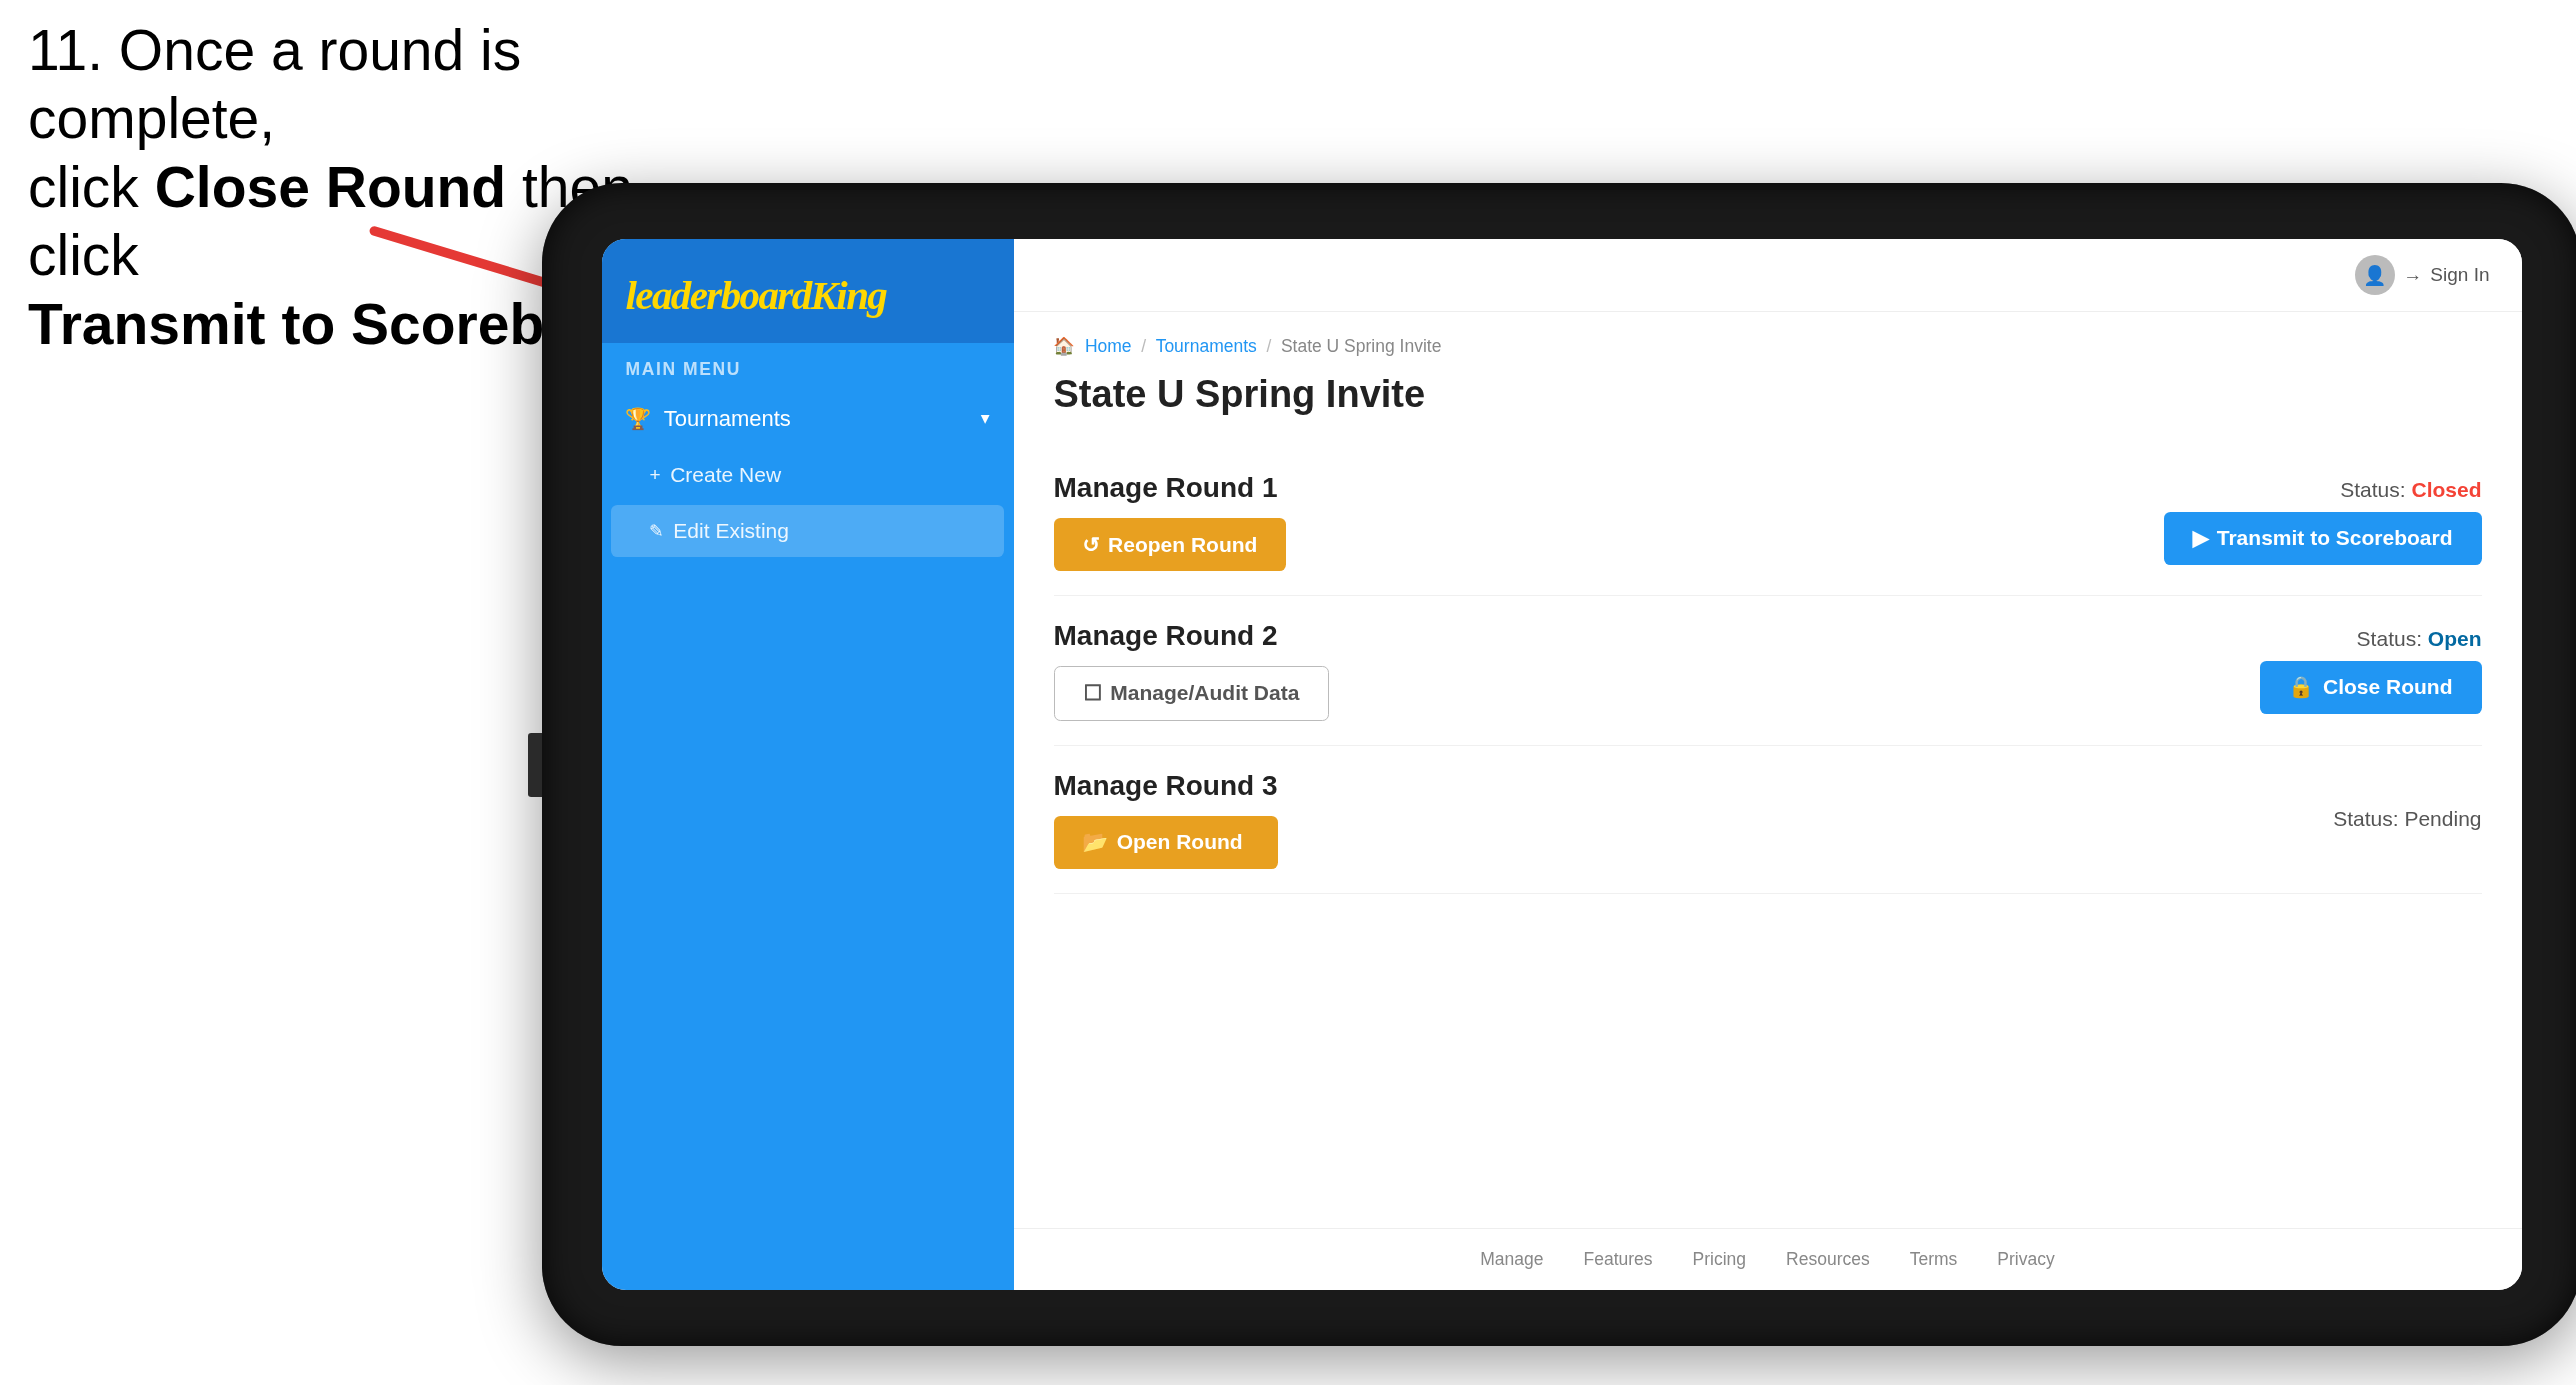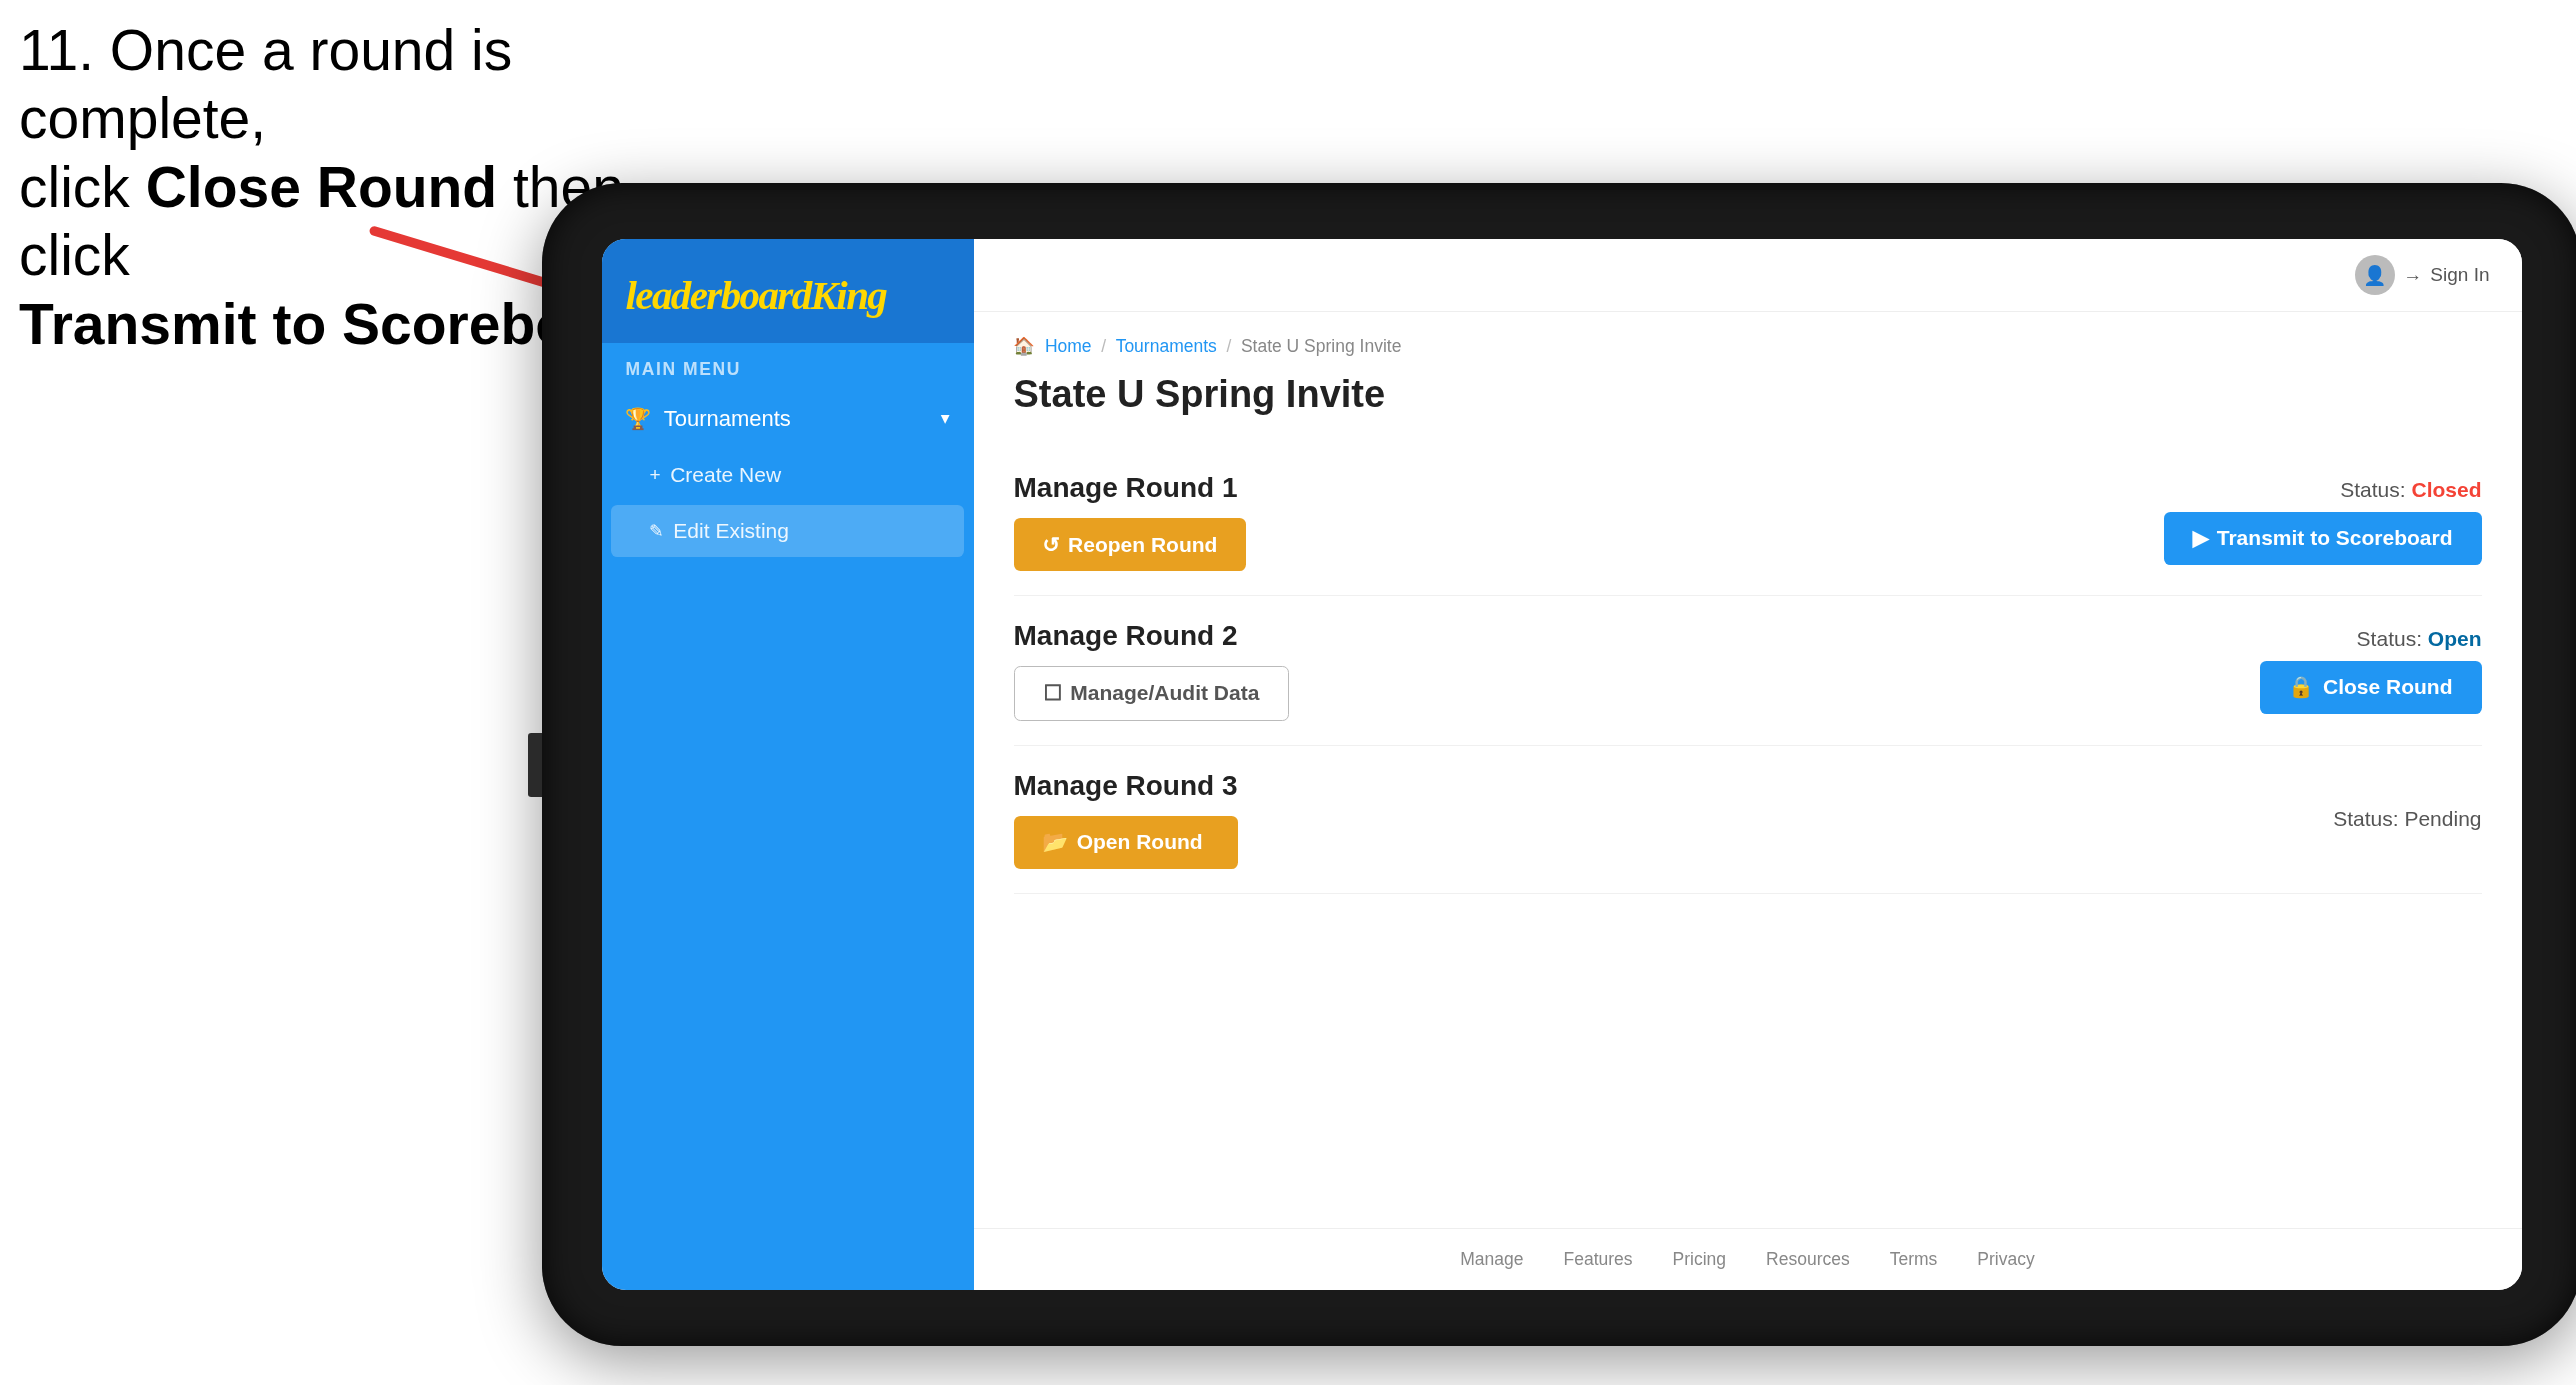--- a/index.html
+++ b/index.html
@@ -16,7 +16,7 @@
     .instruction-text {
       position: absolute;
       top: 16px;
-      left: 19px;
+      left: 28px;
       font-size: 57px;
       line-height: 1.2;
       color: #000;

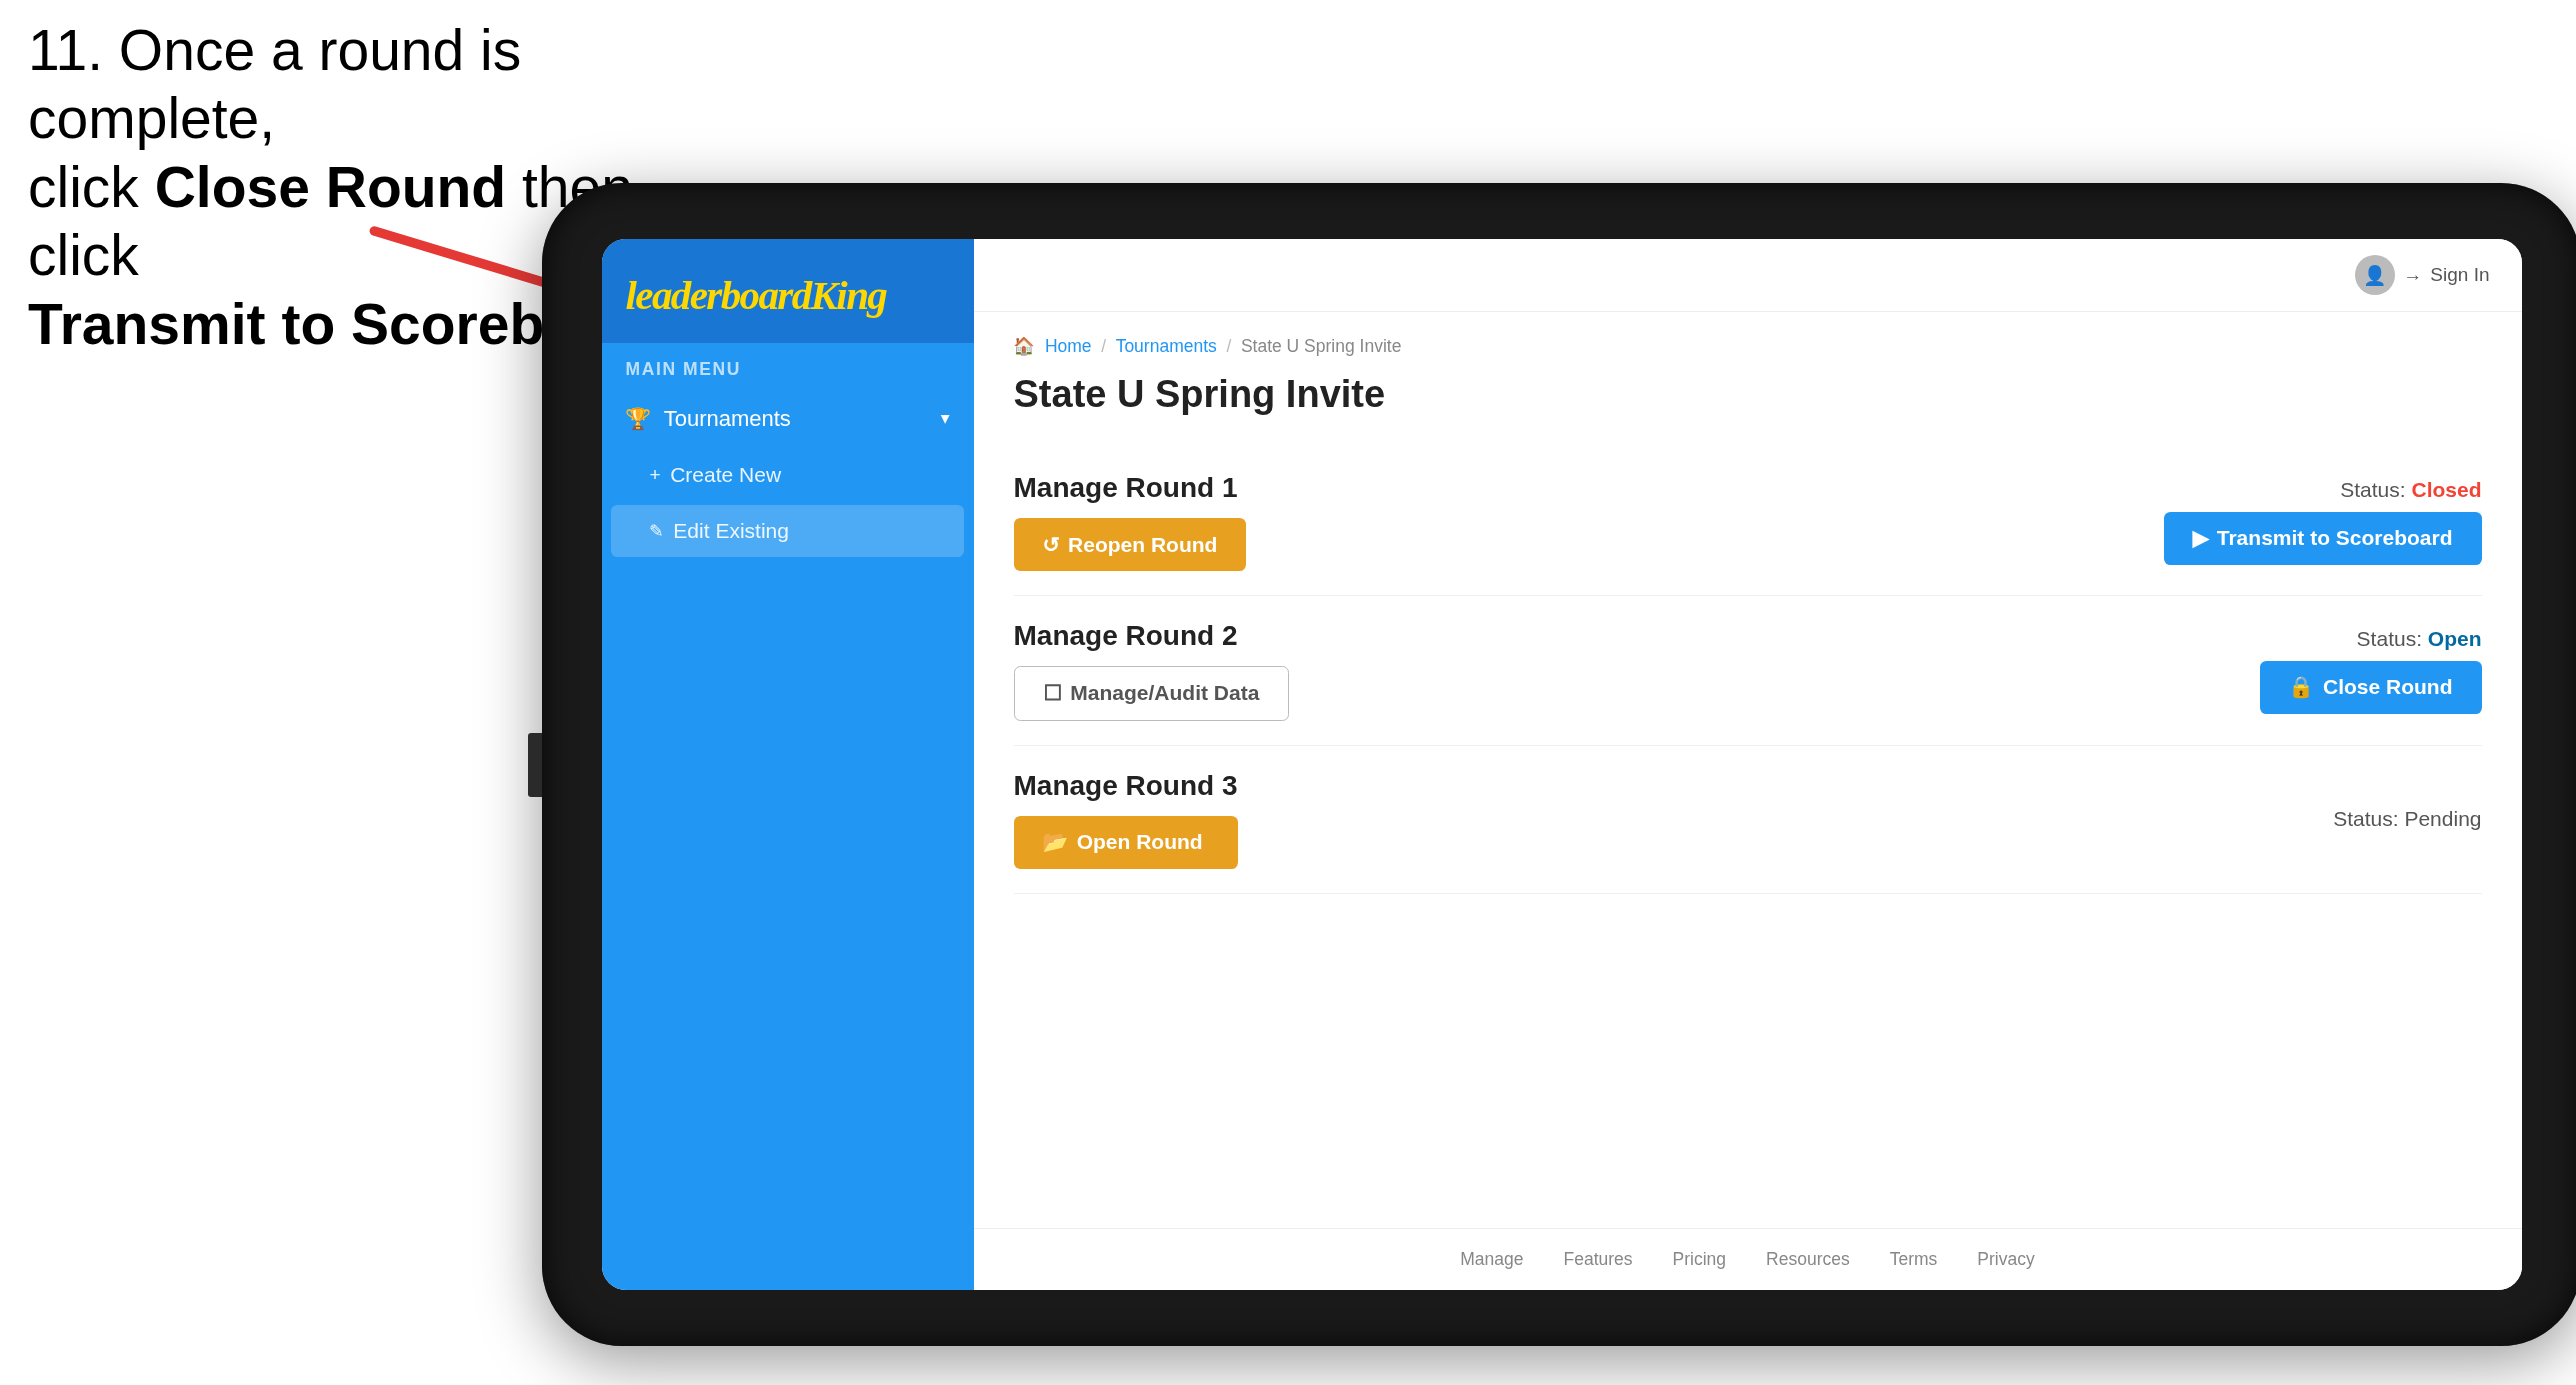--- a/index.html
+++ b/index.html
@@ -70,7 +70,7 @@
 
     
     .sidebar {
-      width: 372px;
+      width: 412px;
       background: #2196F3;
       display: flex;
       flex-direction: column;

